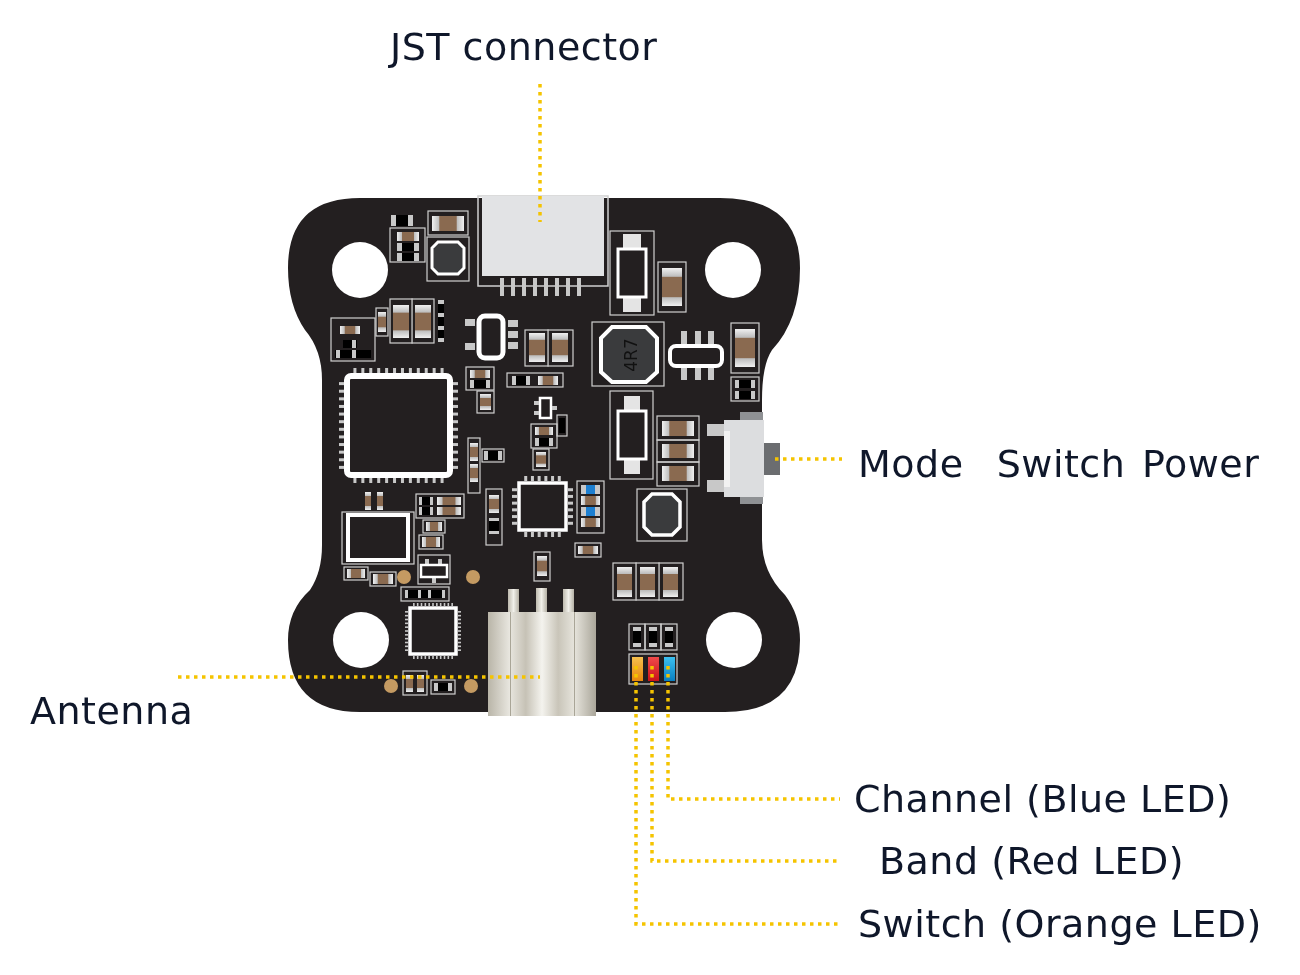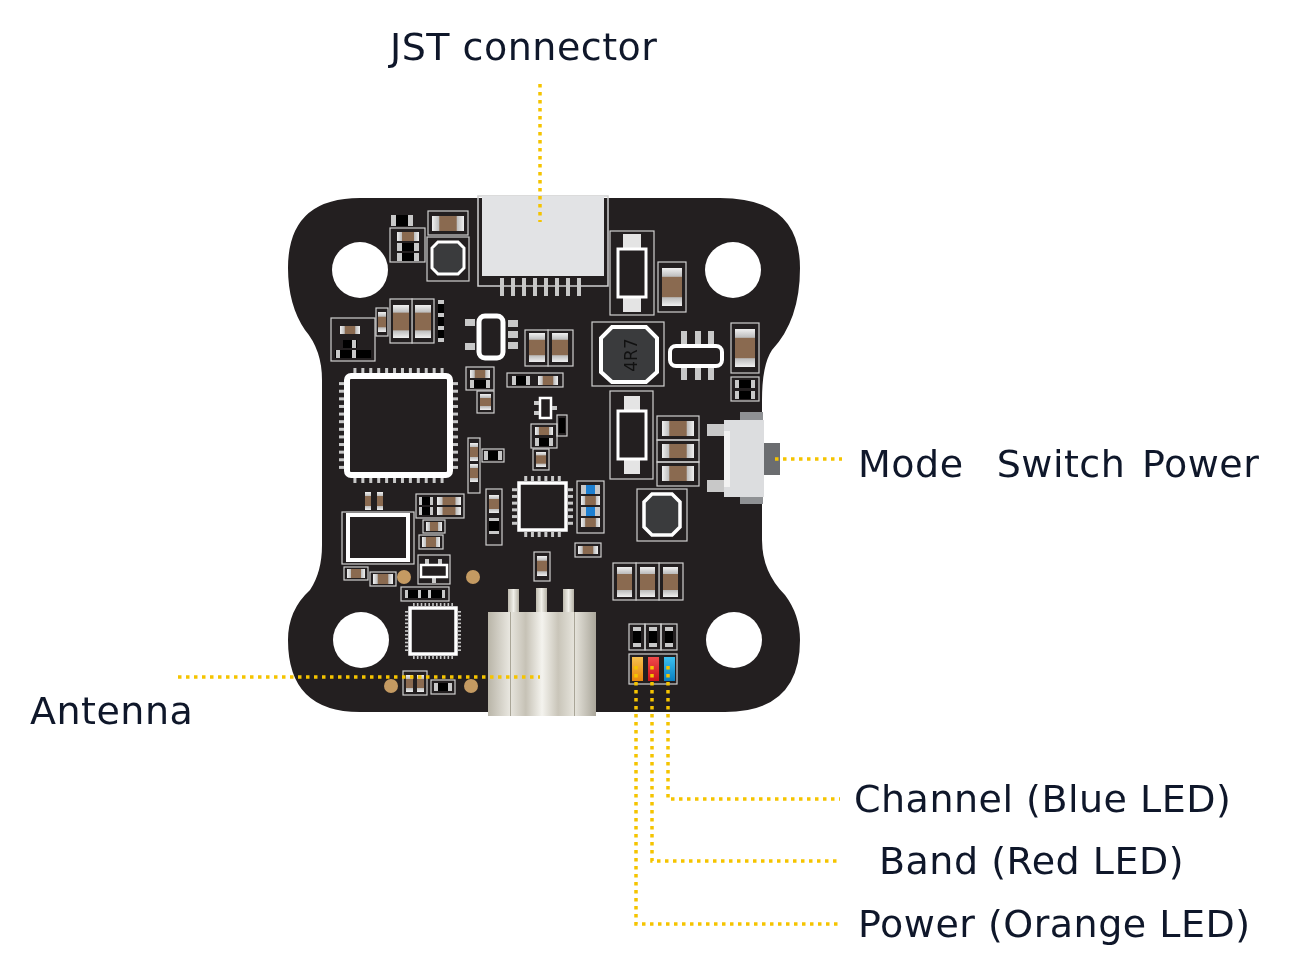--- a/index.html
+++ b/index.html
@@ -485,6 +485,6 @@
 <div id="lbl-antenna" class="label">Antenna</div>
 <div id="lbl-channel" class="label">Channel (Blue LED)</div>
 <div id="lbl-band" class="label">Band (Red LED)</div>
-<div id="lbl-power" class="label">Power (Orange LED)</div>
+<div id="lbl-power" class="label">Switch (Orange LED)</div>
 
 </body></html>

